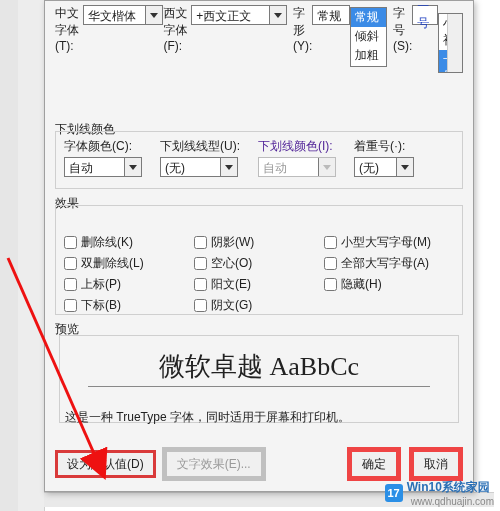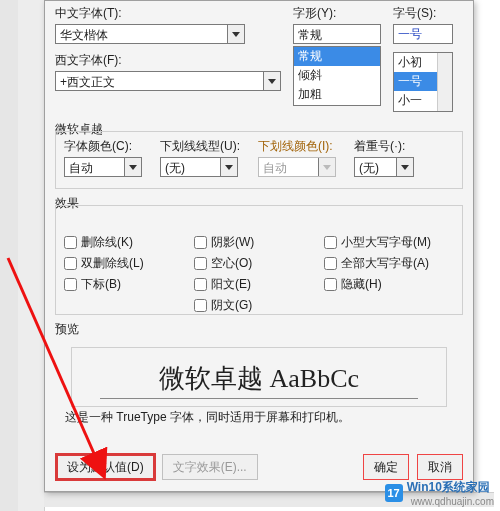--- a/index.html
+++ b/index.html
@@ -13,7 +13,7 @@
 .sel .txt{flex:1;padding:2px 4px;white-space:nowrap;overflow:hidden}
 .sel .dd{width:16px;border-left:1px solid #7a7a7a;background:#efefef;display:flex;align-items:center;justify-content:center}
 .caret{width:0;height:0;border-left:4px solid transparent;border-right:4px solid transparent;border-top:5px solid #333}
-.col{display:flex;flex-direction:column}
+.col{display:flex;}
 .top-area{position:absolute;left:10px;right:10px;top:4px}
 .top-flex{display:flex}
 .top-left{flex:1;min-width:0}

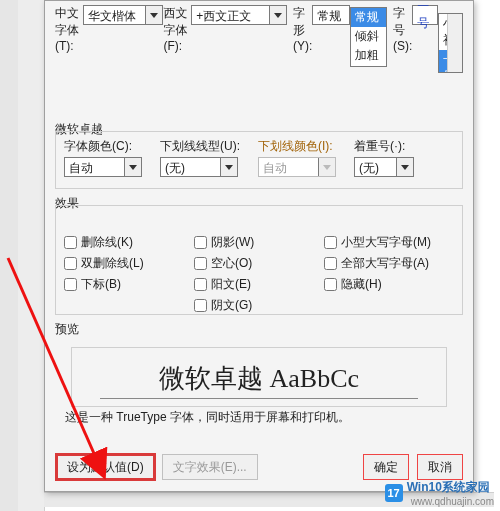--- a/index.html
+++ b/index.html
@@ -113,7 +113,7 @@
   </div>
 </div>
 
-<div class="allfont-lbl">微软卓越</div>
+<div class="allfont-lbl">下划线颜色</div>
 <div class="group allfont">
   <div class="af-row">
     <div class="af-col">

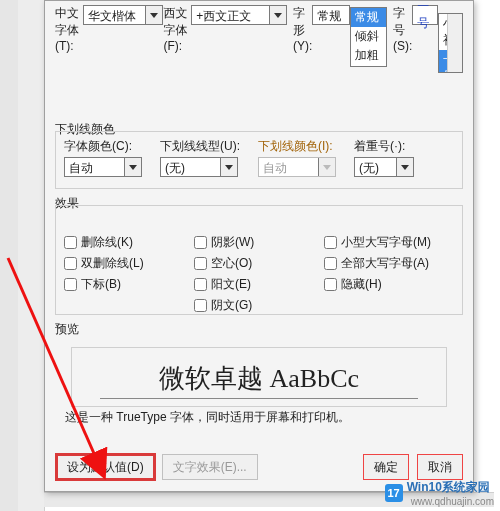--- a/index.html
+++ b/index.html
@@ -31,7 +31,7 @@
 .af-col{display:flex;flex-direction:column;margin-right:18px}
 .af-col .lbl{margin-bottom:2px}
 .af-sel{width:78px}
-.af-col.dis .lbl{color:#a16207}
+.af-col.dis .lbl{color:#4c1d95}
 .af-col.dis .sel{border-color:#bcbcbc}
 .af-col.dis .txt{color:#9a9a9a}
 .af-col.dis .caret{border-top-color:#bbb}

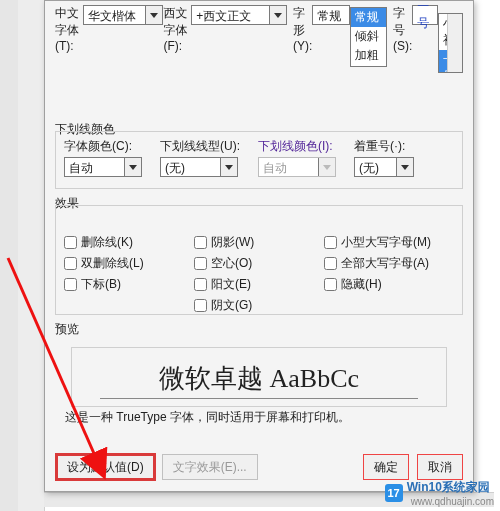--- a/index.html
+++ b/index.html
@@ -169,6 +169,10 @@
             </label>
       <label class="cb">
               <input type="checkbox" style="">
+              <span>上标(P)</span>
+            </label>
+      <label class="cb">
+              <input type="checkbox" style="">
               <span>下标(B)</span>
             </label>
     </div>

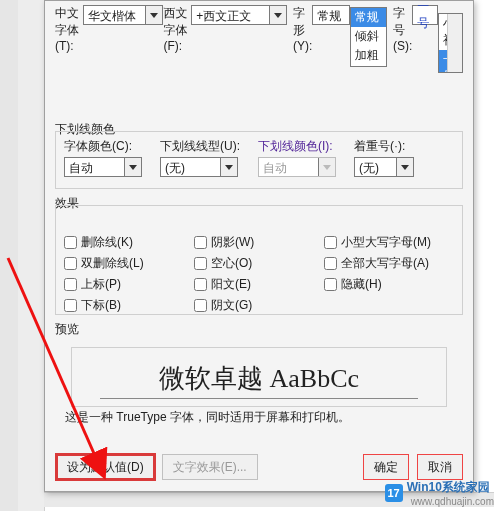--- a/index.html
+++ b/index.html
@@ -43,7 +43,7 @@
 .cb{display:flex;align-items:center;margin:4px 0}
 .cb input{margin:0 4px 0 0;width:13px;height:13px}
 .prev-lbl{position:absolute;left:10px;top:320px}
-.group.preview{position:absolute;left:10px;right:10px;top:330px;height:60px;margin:16px;padding:6px 8px}
+.group.preview{position:absolute;left:10px;right:10px;top:330px;height:88px;margin:4px;padding:6px 8px}
 .prev-box{height:42px;border-bottom:1px solid #888;display:flex;align-items:flex-end;justify-content:center;font-family:KaiTi,"STKaiti",serif;font-size:26px;padding-bottom:2px;margin:0 20px}
 .prev-note{position:absolute;left:20px;top:408px;font-size:12px;color:#222}
 .btn-row{position:absolute;left:10px;right:10px;bottom:10px;display:flex;align-items:center}

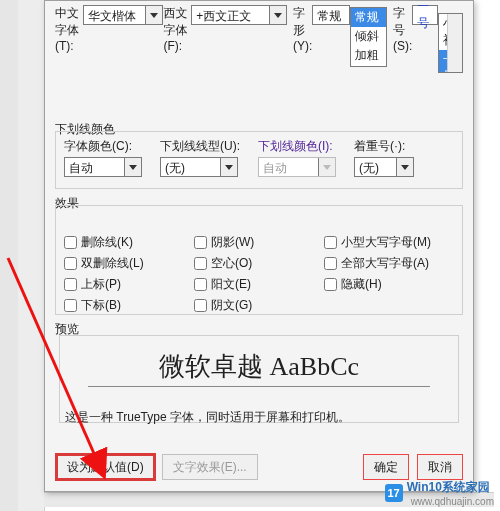--- a/index.html
+++ b/index.html
@@ -47,7 +47,7 @@
 .prev-box{height:42px;border-bottom:1px solid #888;display:flex;align-items:flex-end;justify-content:center;font-family:KaiTi,"STKaiti",serif;font-size:26px;padding-bottom:2px;margin:0 20px}
 .prev-note{position:absolute;left:20px;top:408px;font-size:12px;color:#222}
 .btn-row{position:absolute;left:10px;right:10px;bottom:10px;display:flex;align-items:center}
-.btn{height:24px;border:1px solid #ef4444;background:#f0f0f0;padding:0 10px;font-size:12px;display:flex;align-items:center;cursor:default}
+.btn{height:24px;border:5px solid #ef4444;background:#f0f0f0;padding:0 10px;font-size:12px;display:flex;align-items:center;cursor:default}
 .btn.primary{border:2px solid #d93a3a;box-shadow:0 0 0 1px #d93a3a inset}
 .btn.dis{color:#9a9a9a;border-color:#c0c0c0}
 .spacer{flex:1}

